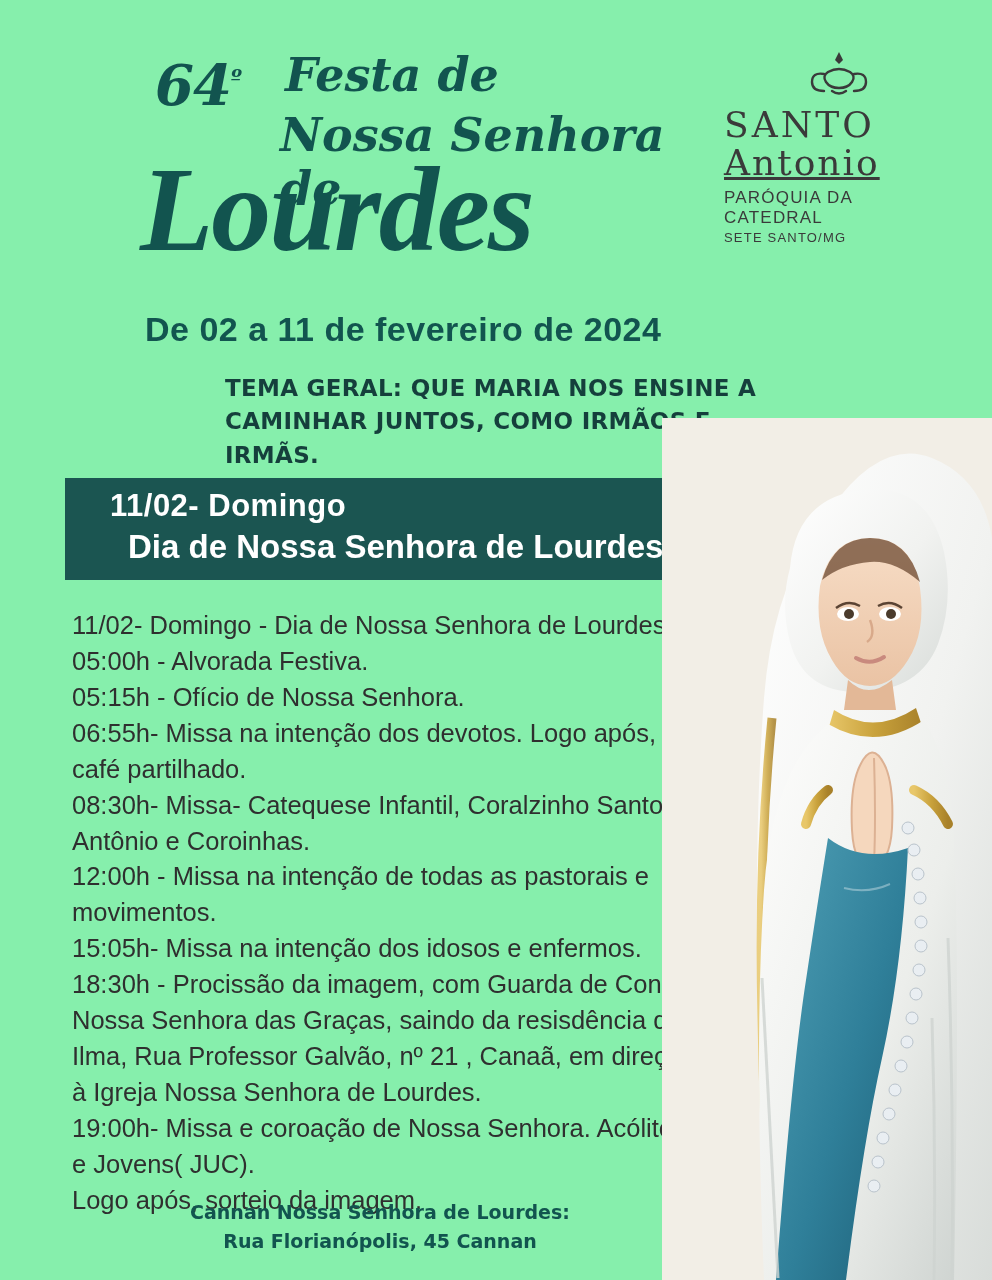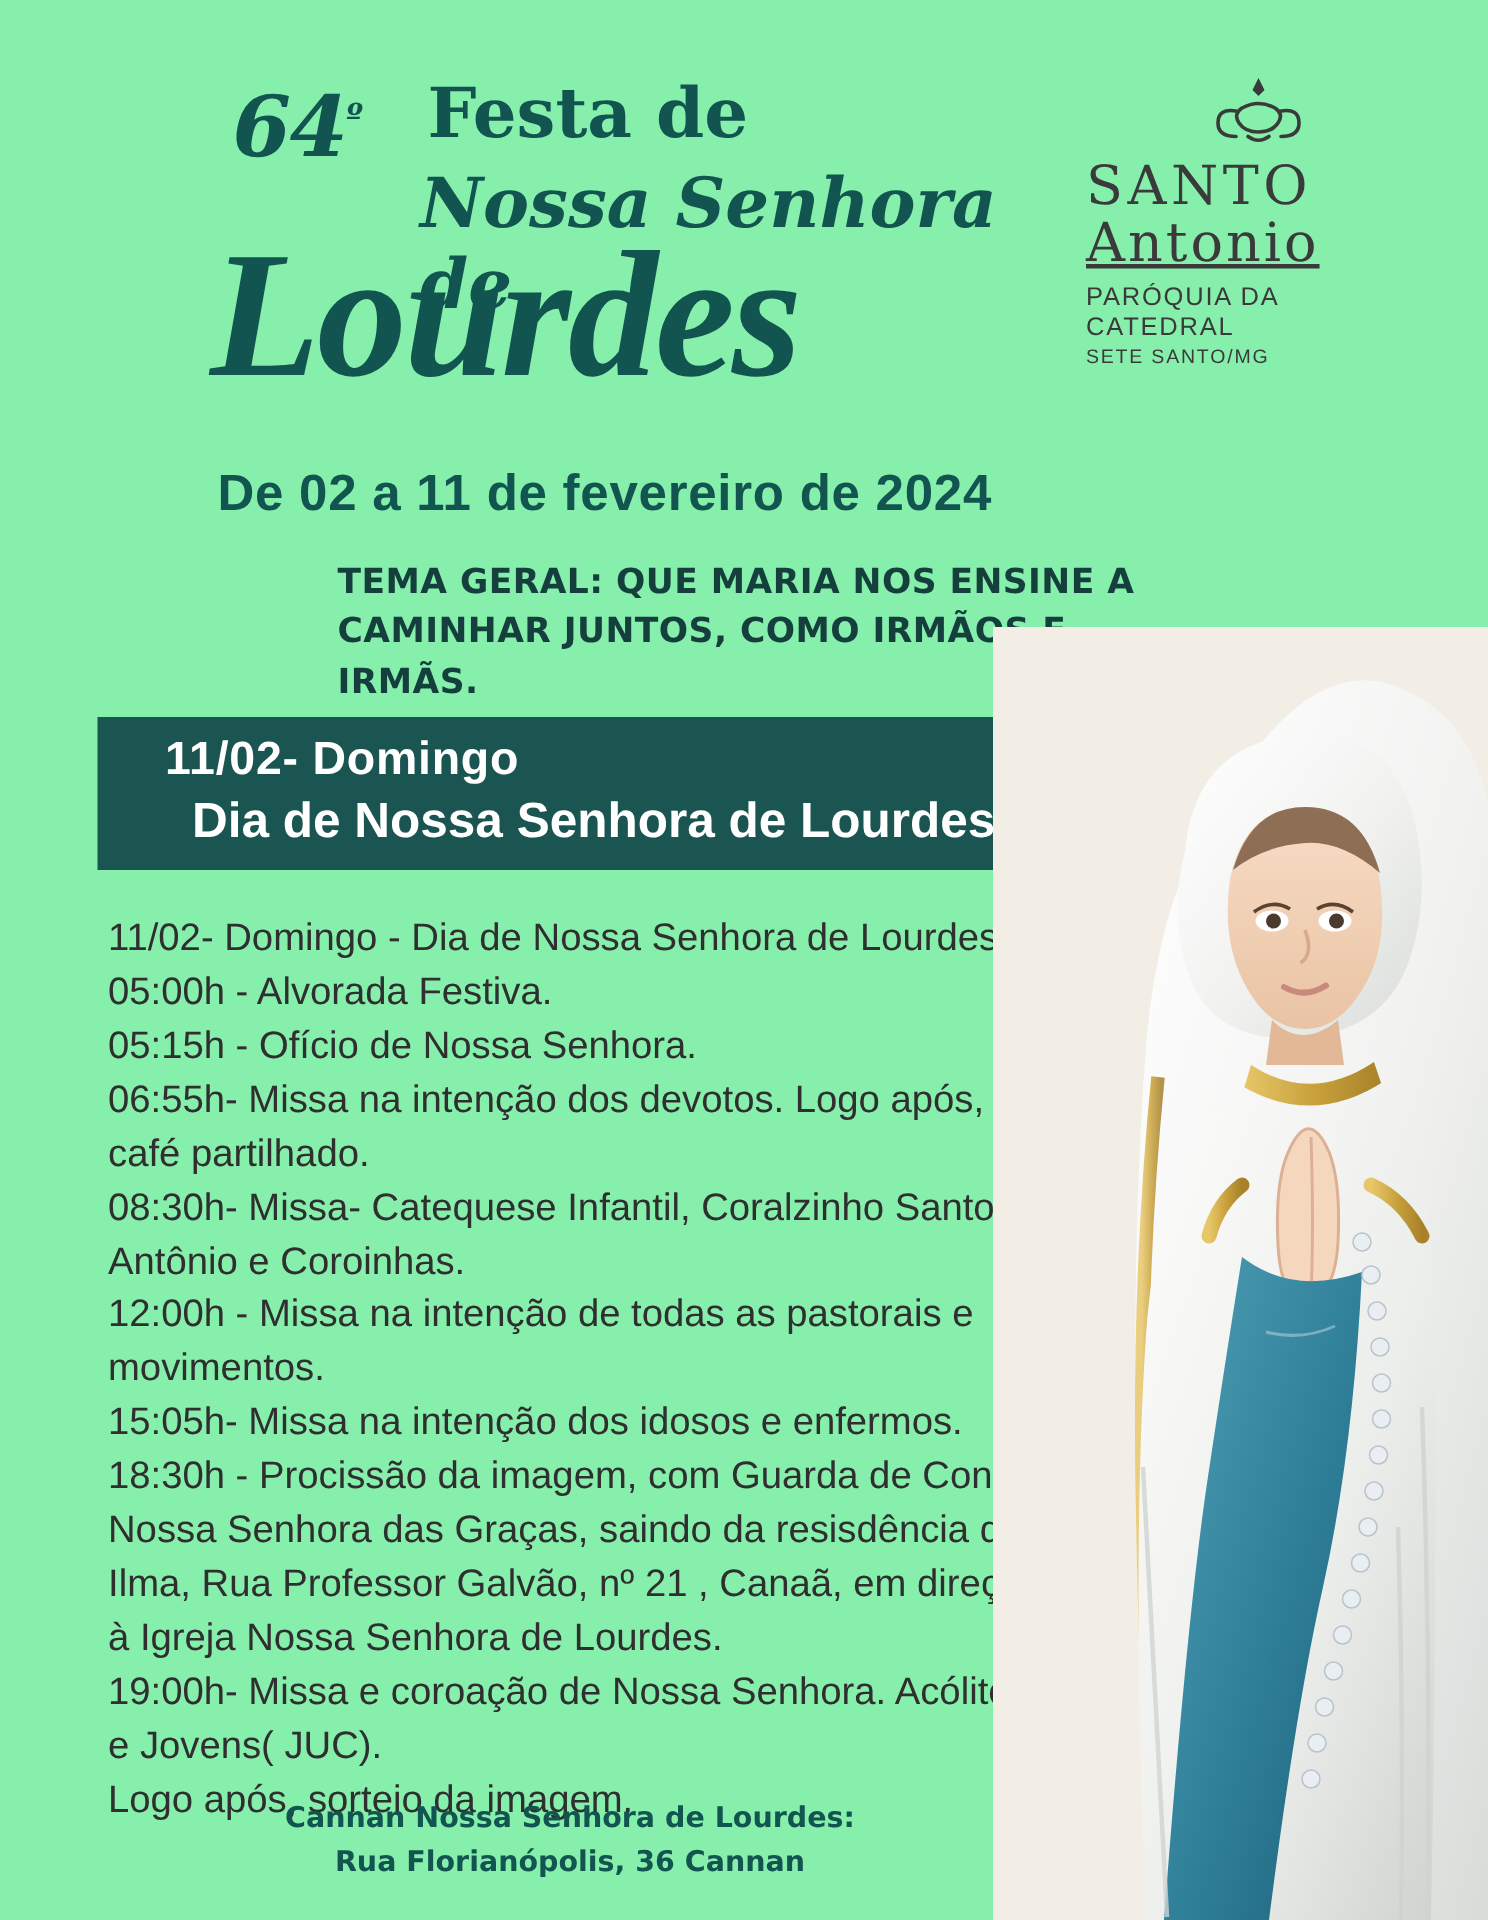--- a/index.html
+++ b/index.html
@@ -57,6 +57,7 @@
     left: 165px;
     top: 18px;
     font-family: "DejaVu Serif", serif;
+    font-style: italic;
     font-weight: bold;
     font-size: 46px;
     color: #12544f;

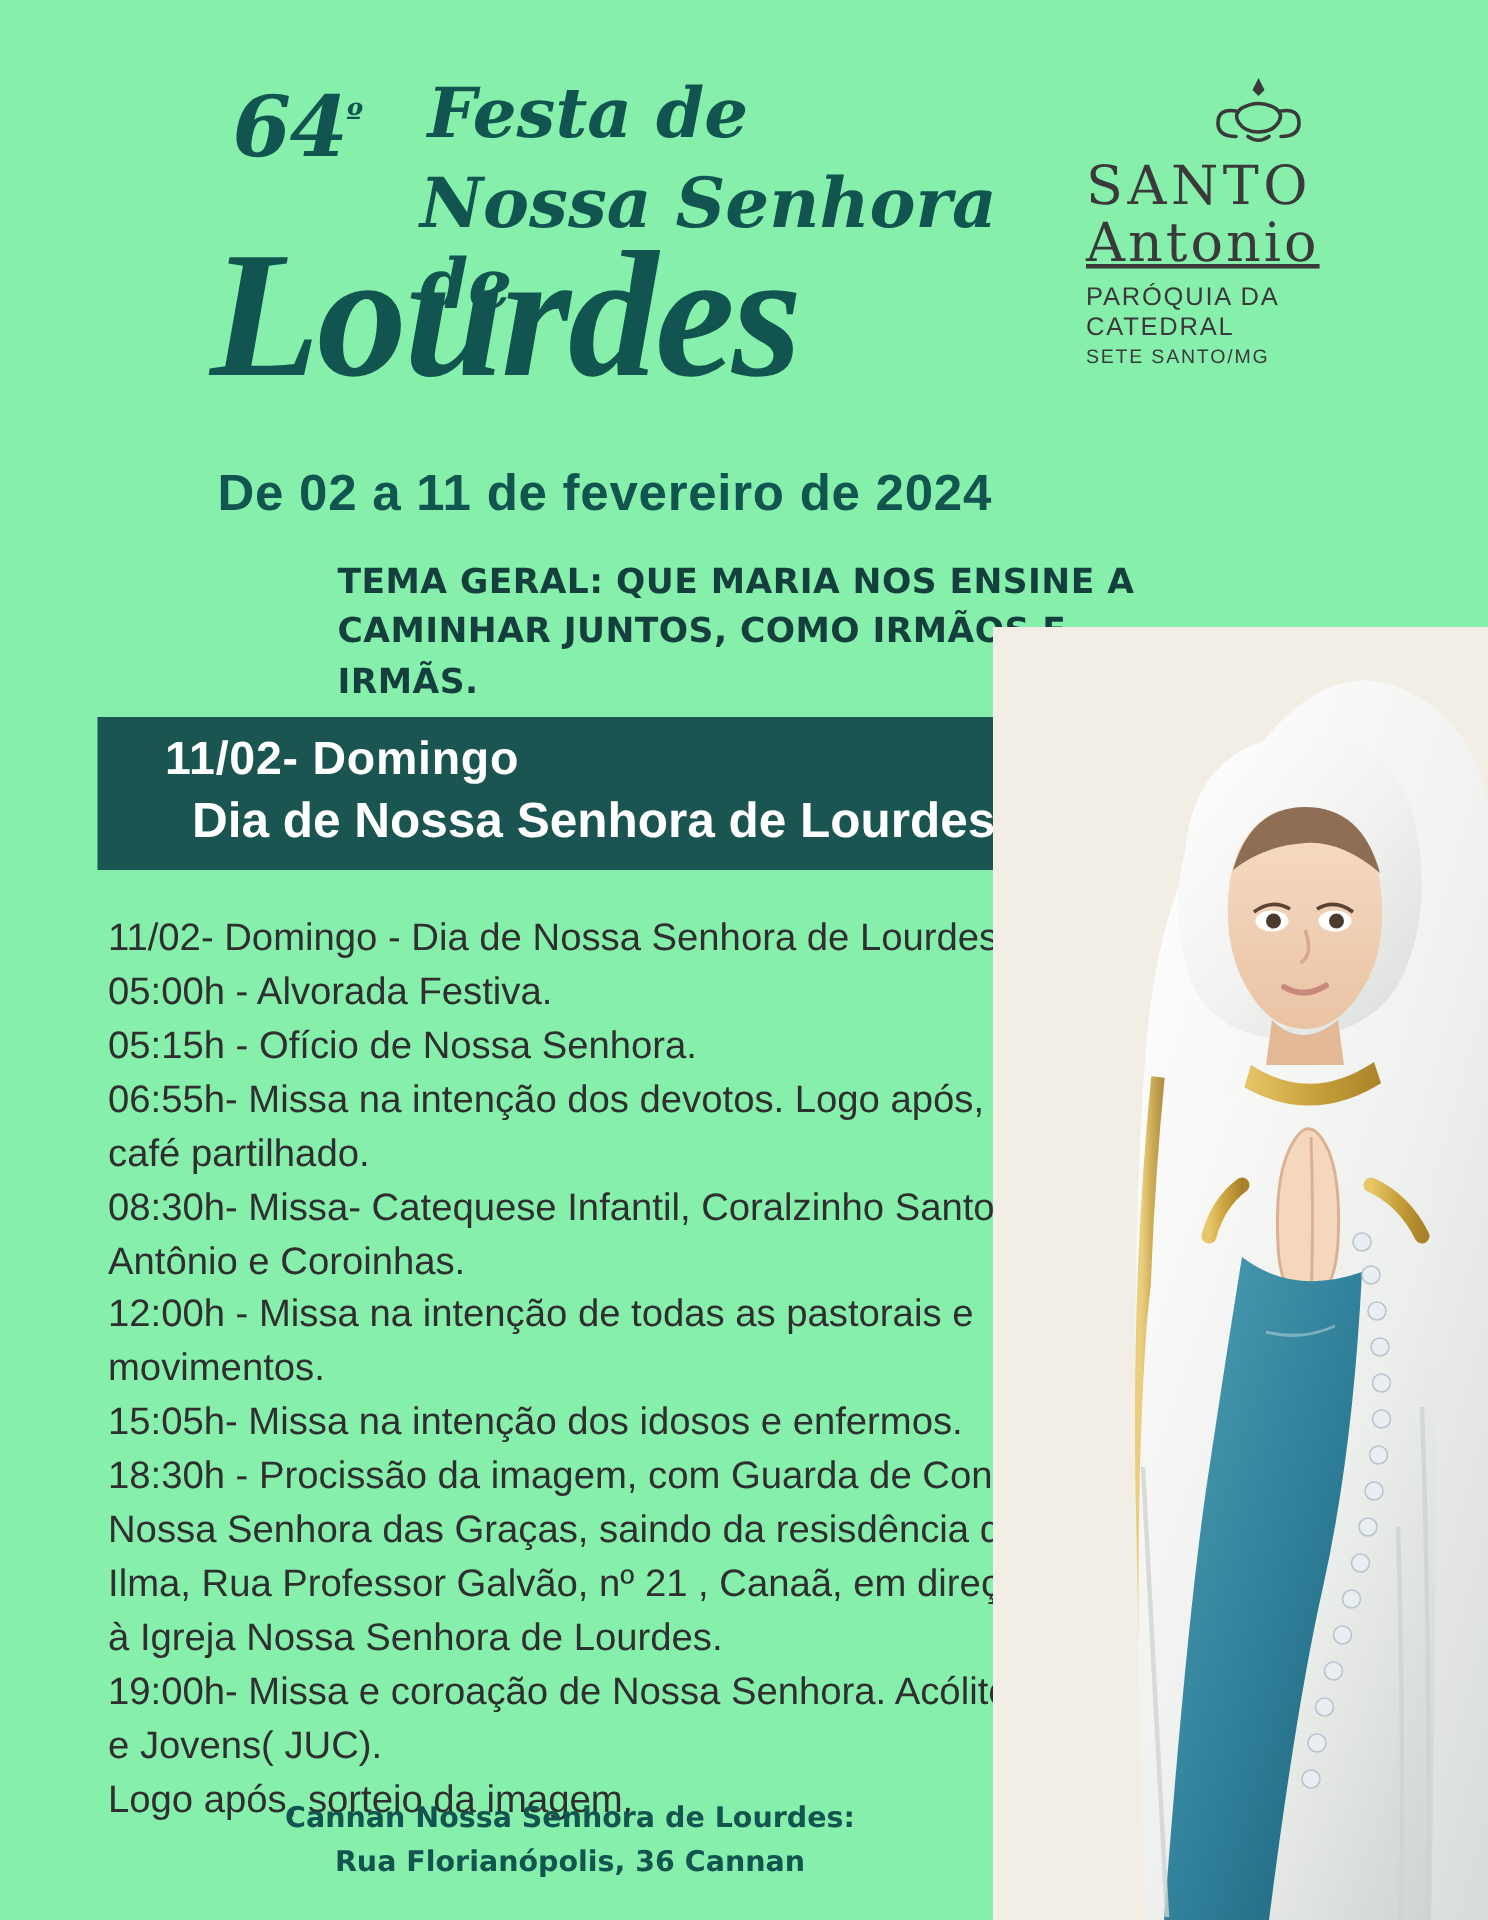--- a/index.html
+++ b/index.html
@@ -283,7 +283,7 @@
 
   <div class="footer">
     <div>Cannan Nossa Senhora de Lourdes:</div>
-    <div>Rua Florianópolis, 36 Cannan</div>
+    <div>Rua Florianópolis, 45 Cannan</div>
   </div>
 
   <div class="statue">

